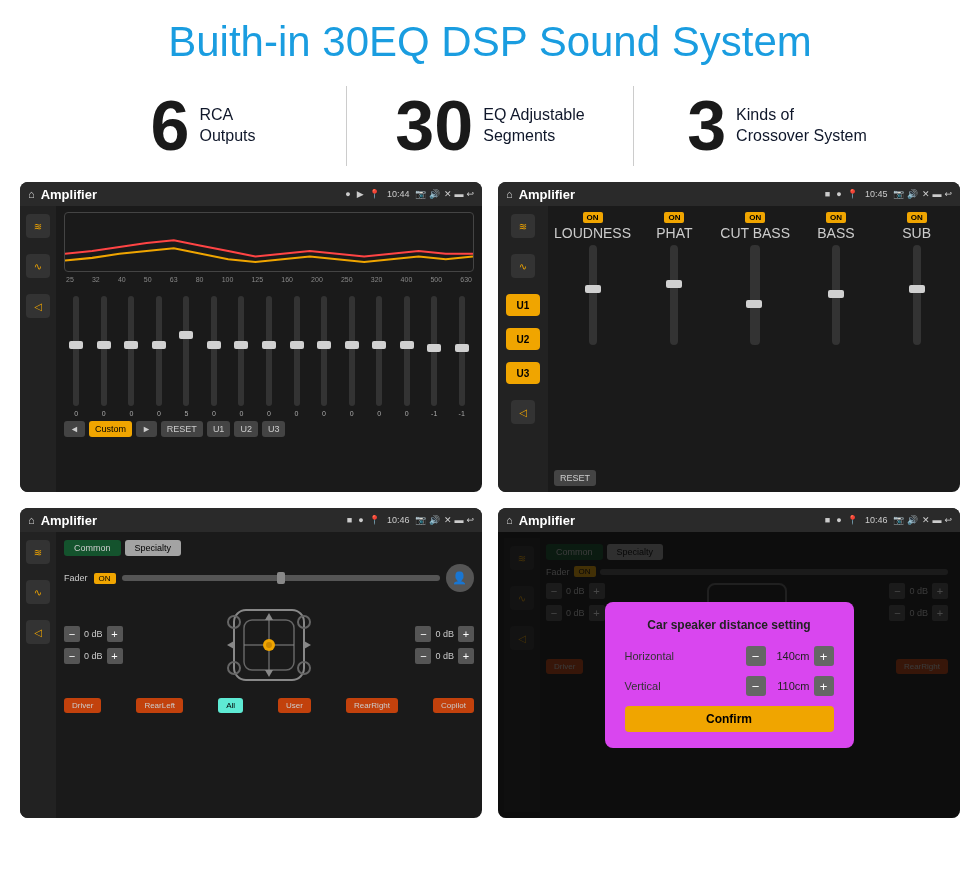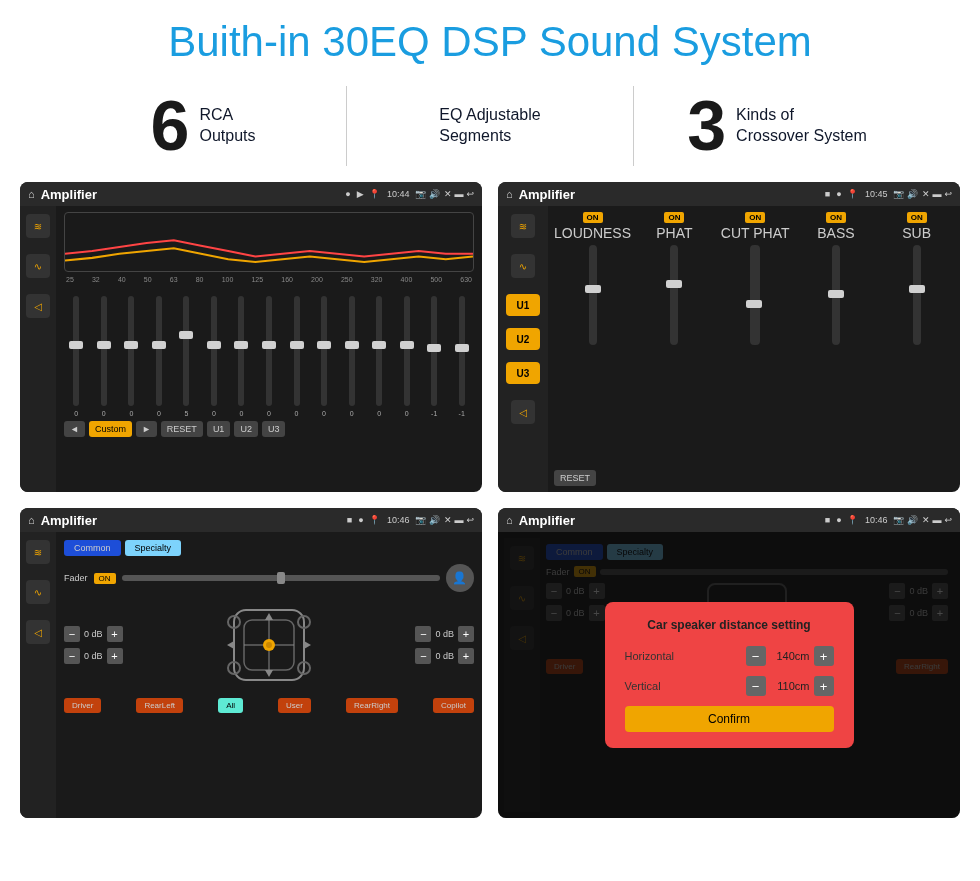--- a/index.html
+++ b/index.html
@@ -491,6 +491,7 @@
   </div>
   <div class="stat-divider"></div>
   <div class="stat-item">
+    <span class="stat-number">30</span>
     <span class="stat-label">
       <span>EQ Adjustable</span><br>
       <span>Segments</span>

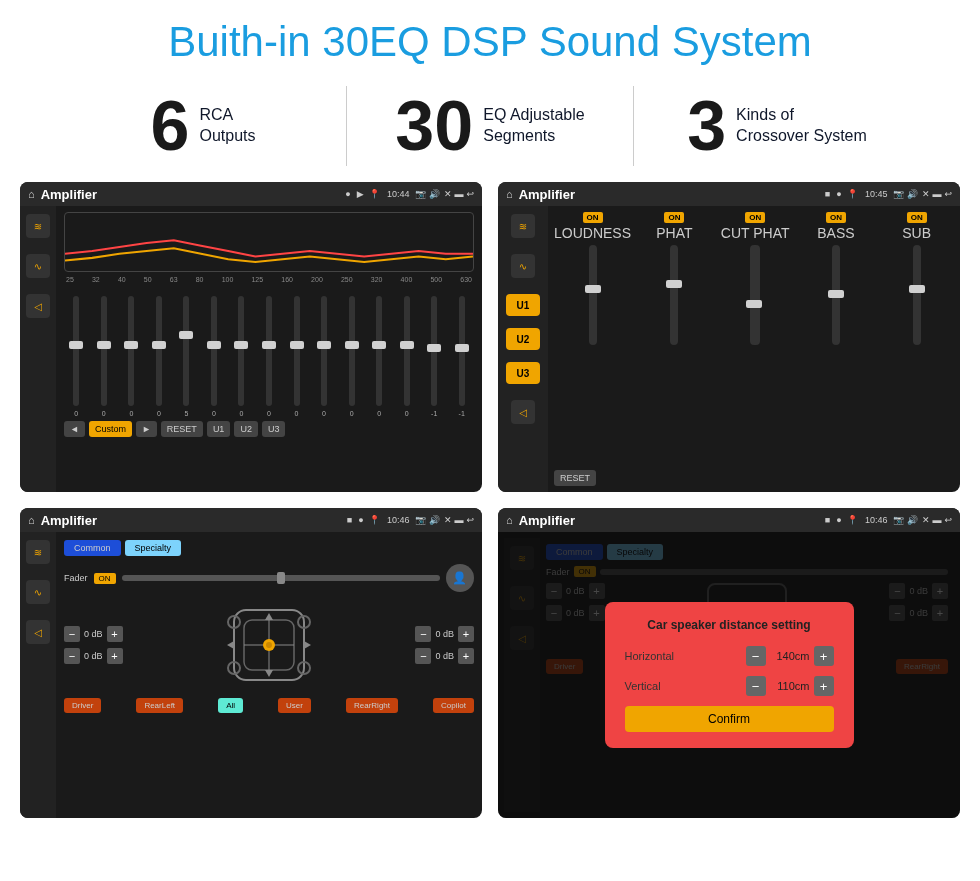--- a/index.html
+++ b/index.html
@@ -707,7 +707,7 @@
 
           <div class="amp-control-group">
             <div class="amp-on-badge">ON</div>
-            <div class="amp-label">CUT PHAT</div>
+            <div class="amp-label">CUT BASS</div>
             <div class="amp-vslider" style="width:10px">
               <div class="amp-vslider-thumb" style="top:55px"></div>
             </div>

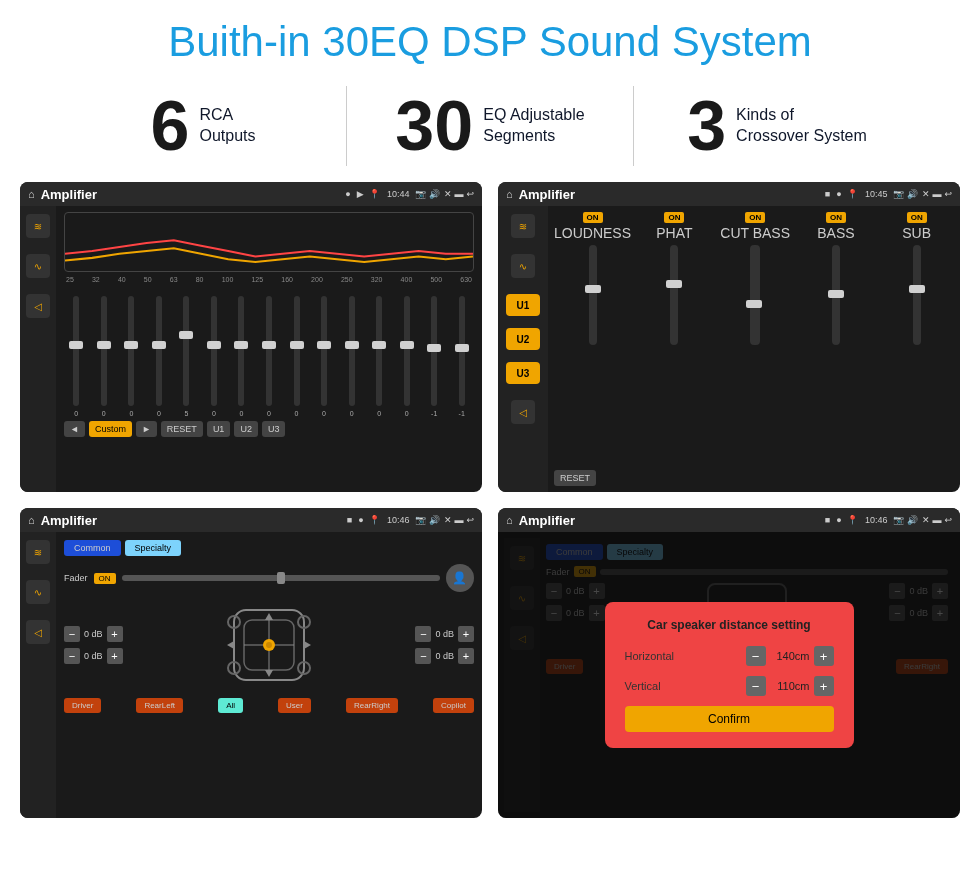--- a/index.html
+++ b/index.html
@@ -309,7 +309,7 @@
       border-radius: 3px;
       font-size: 9px;
       color: #ccc;
-      background: #1d4ed8;
+      background: #14532d;
     }
 
     .cs-tab.active {

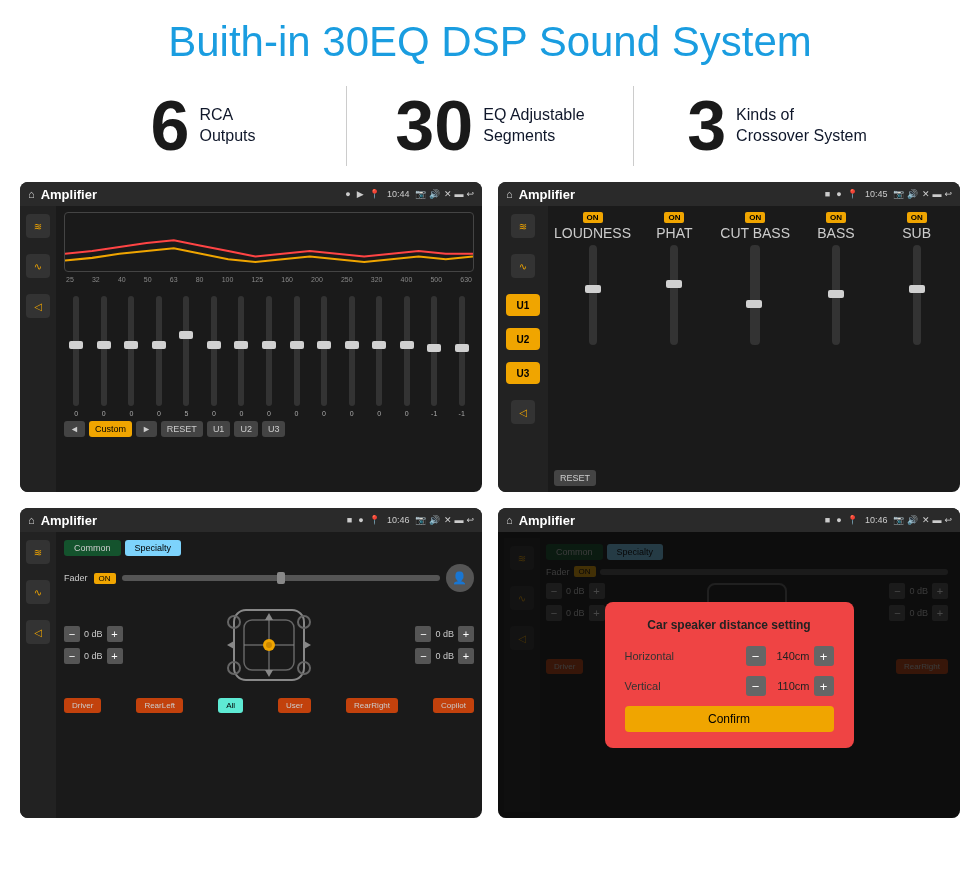--- a/index.html
+++ b/index.html
@@ -313,7 +313,7 @@
     }
 
     .cs-tab.active {
-      background: #7dd3fc;
+      background: #a3a3a3;
       color: #000;
     }
 

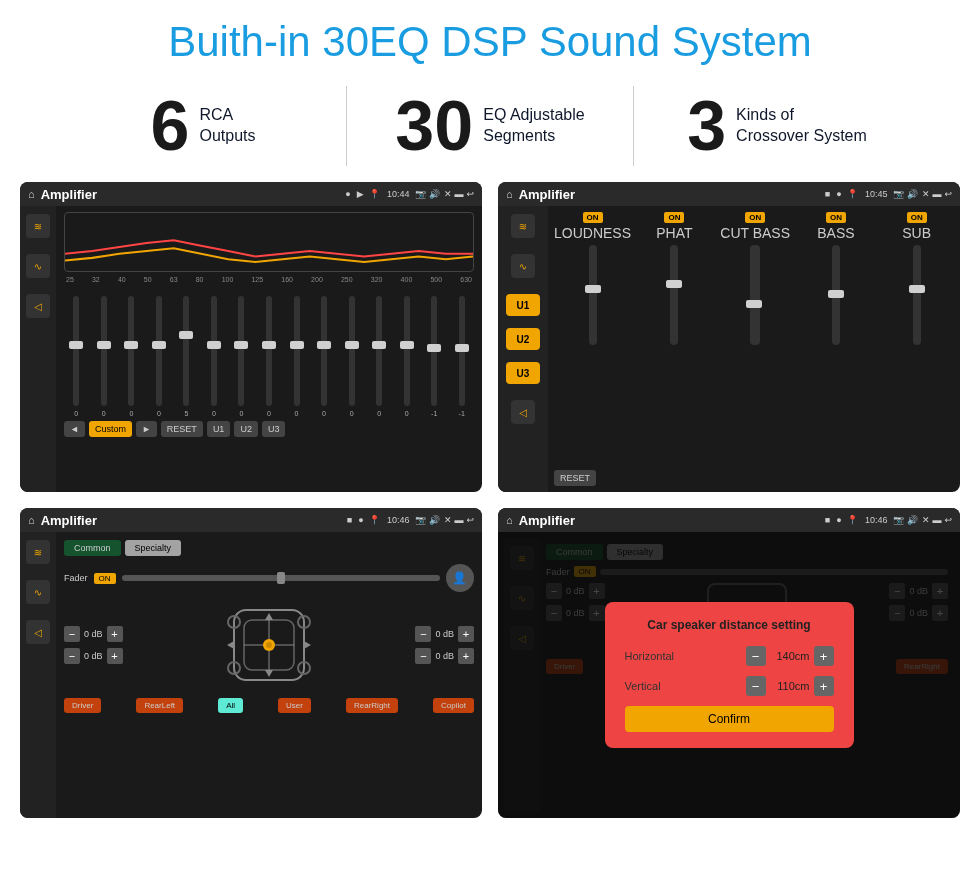--- a/index.html
+++ b/index.html
@@ -404,7 +404,7 @@
     }
 
     .dialog-box {
-      background: #ef4444;
+      background: #d946ef;
       border-radius: 8px;
       padding: 16px 20px;
       width: 249px;

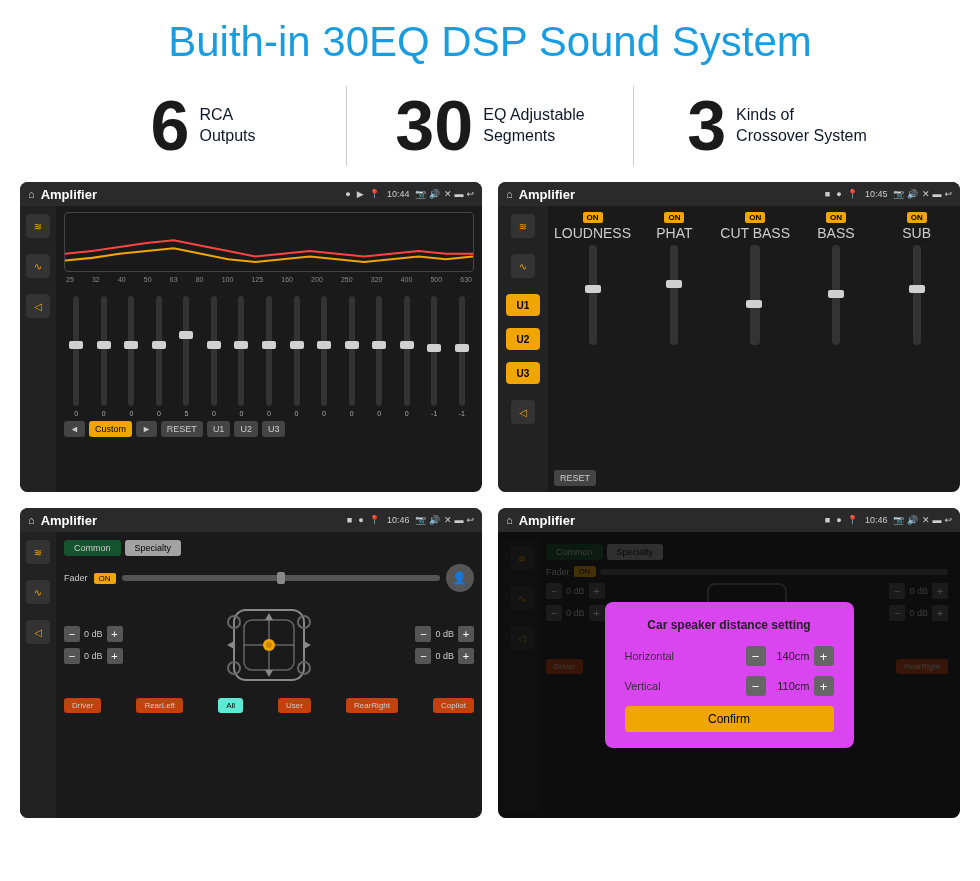--- a/index.html
+++ b/index.html
@@ -464,7 +464,7 @@
       padding: 6px;
       border-radius: 4px;
       font-size: 12px;
-      font-weight: normal;
+      font-weight: bold;
       text-align: center;
       margin-top: 8px;
     }

